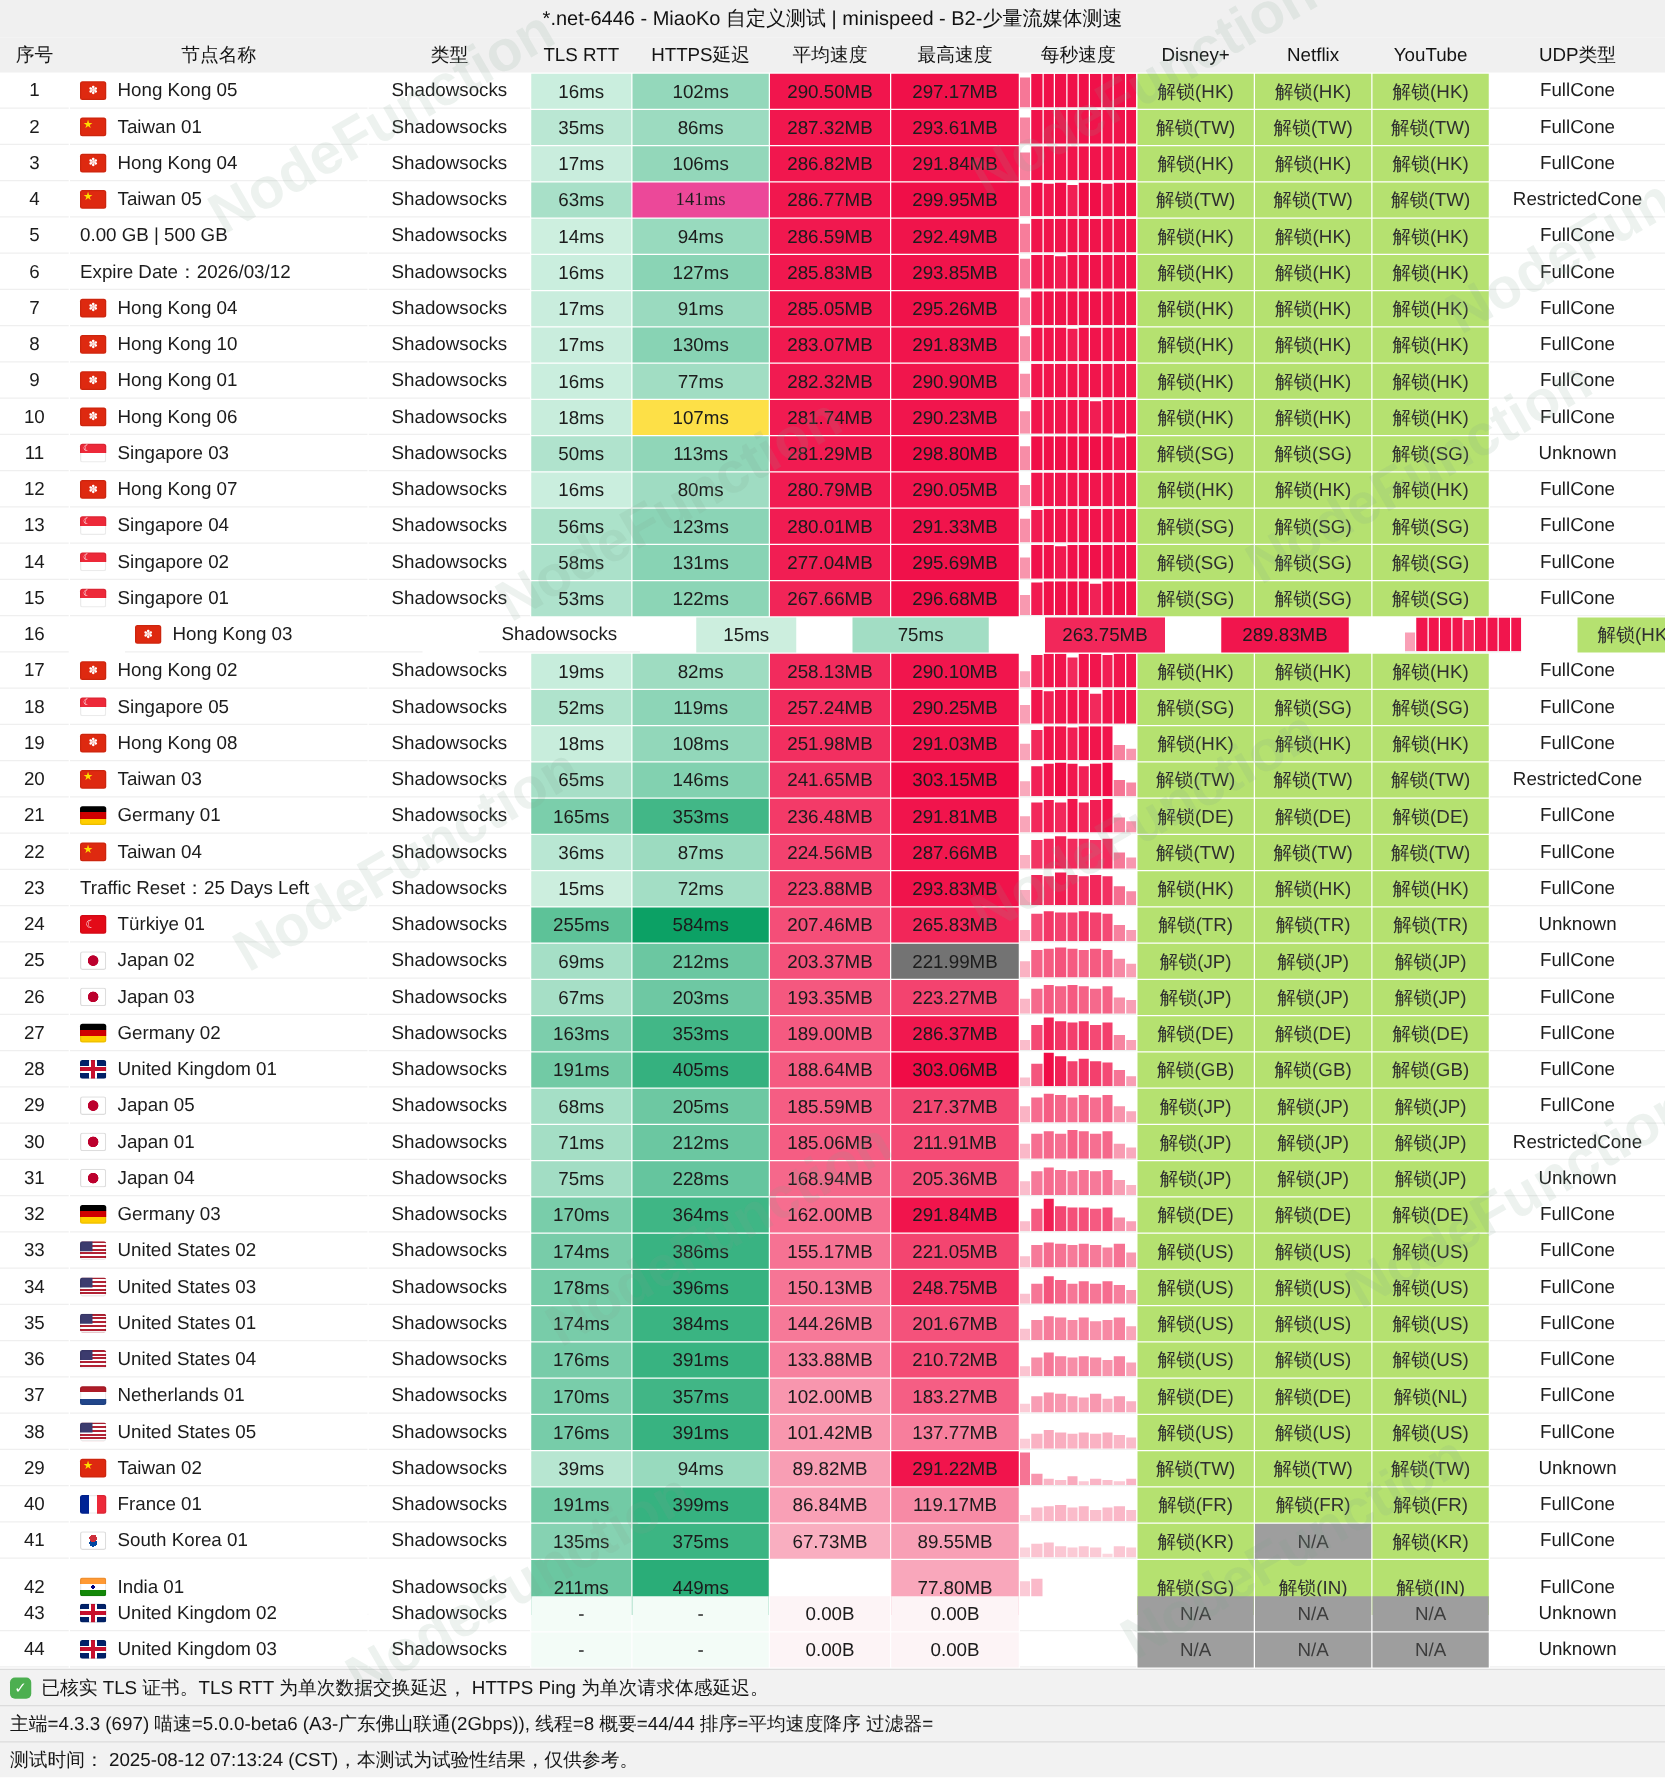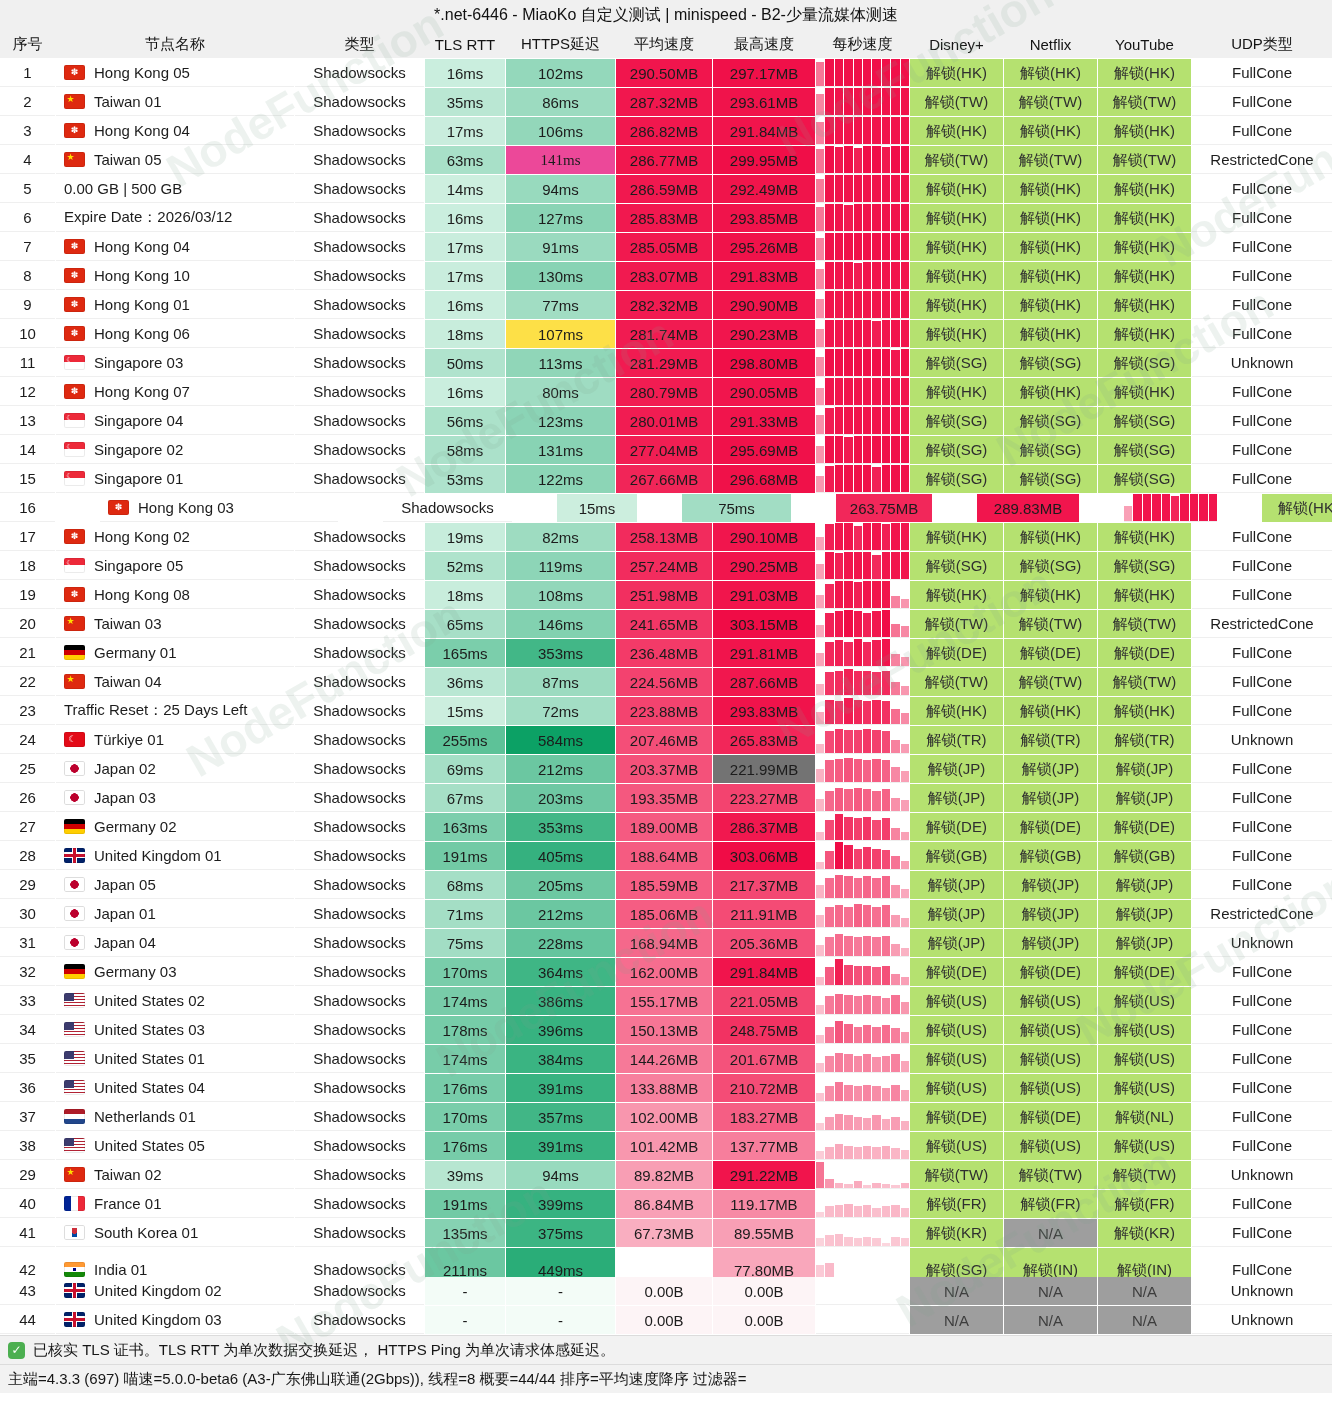--- a/index.html
+++ b/index.html
@@ -1426,6 +1426,9 @@
   <div class="frow">
     <span>主端=4.3.3 (697) 喵速=5.0.0-beta6 (A3-广东佛山联通(2Gbps)), 线程=8 概要=44/44 排序=平均速度降序 过滤器=</span>
   </div>
+  <div class="frow">
+    <span>测试时间： 2025-08-12 07:13:24 (CST)，本测试为试验性结果，仅供参考。</span>
+  </div>
 </div>
 
 <div id="watermarks">

